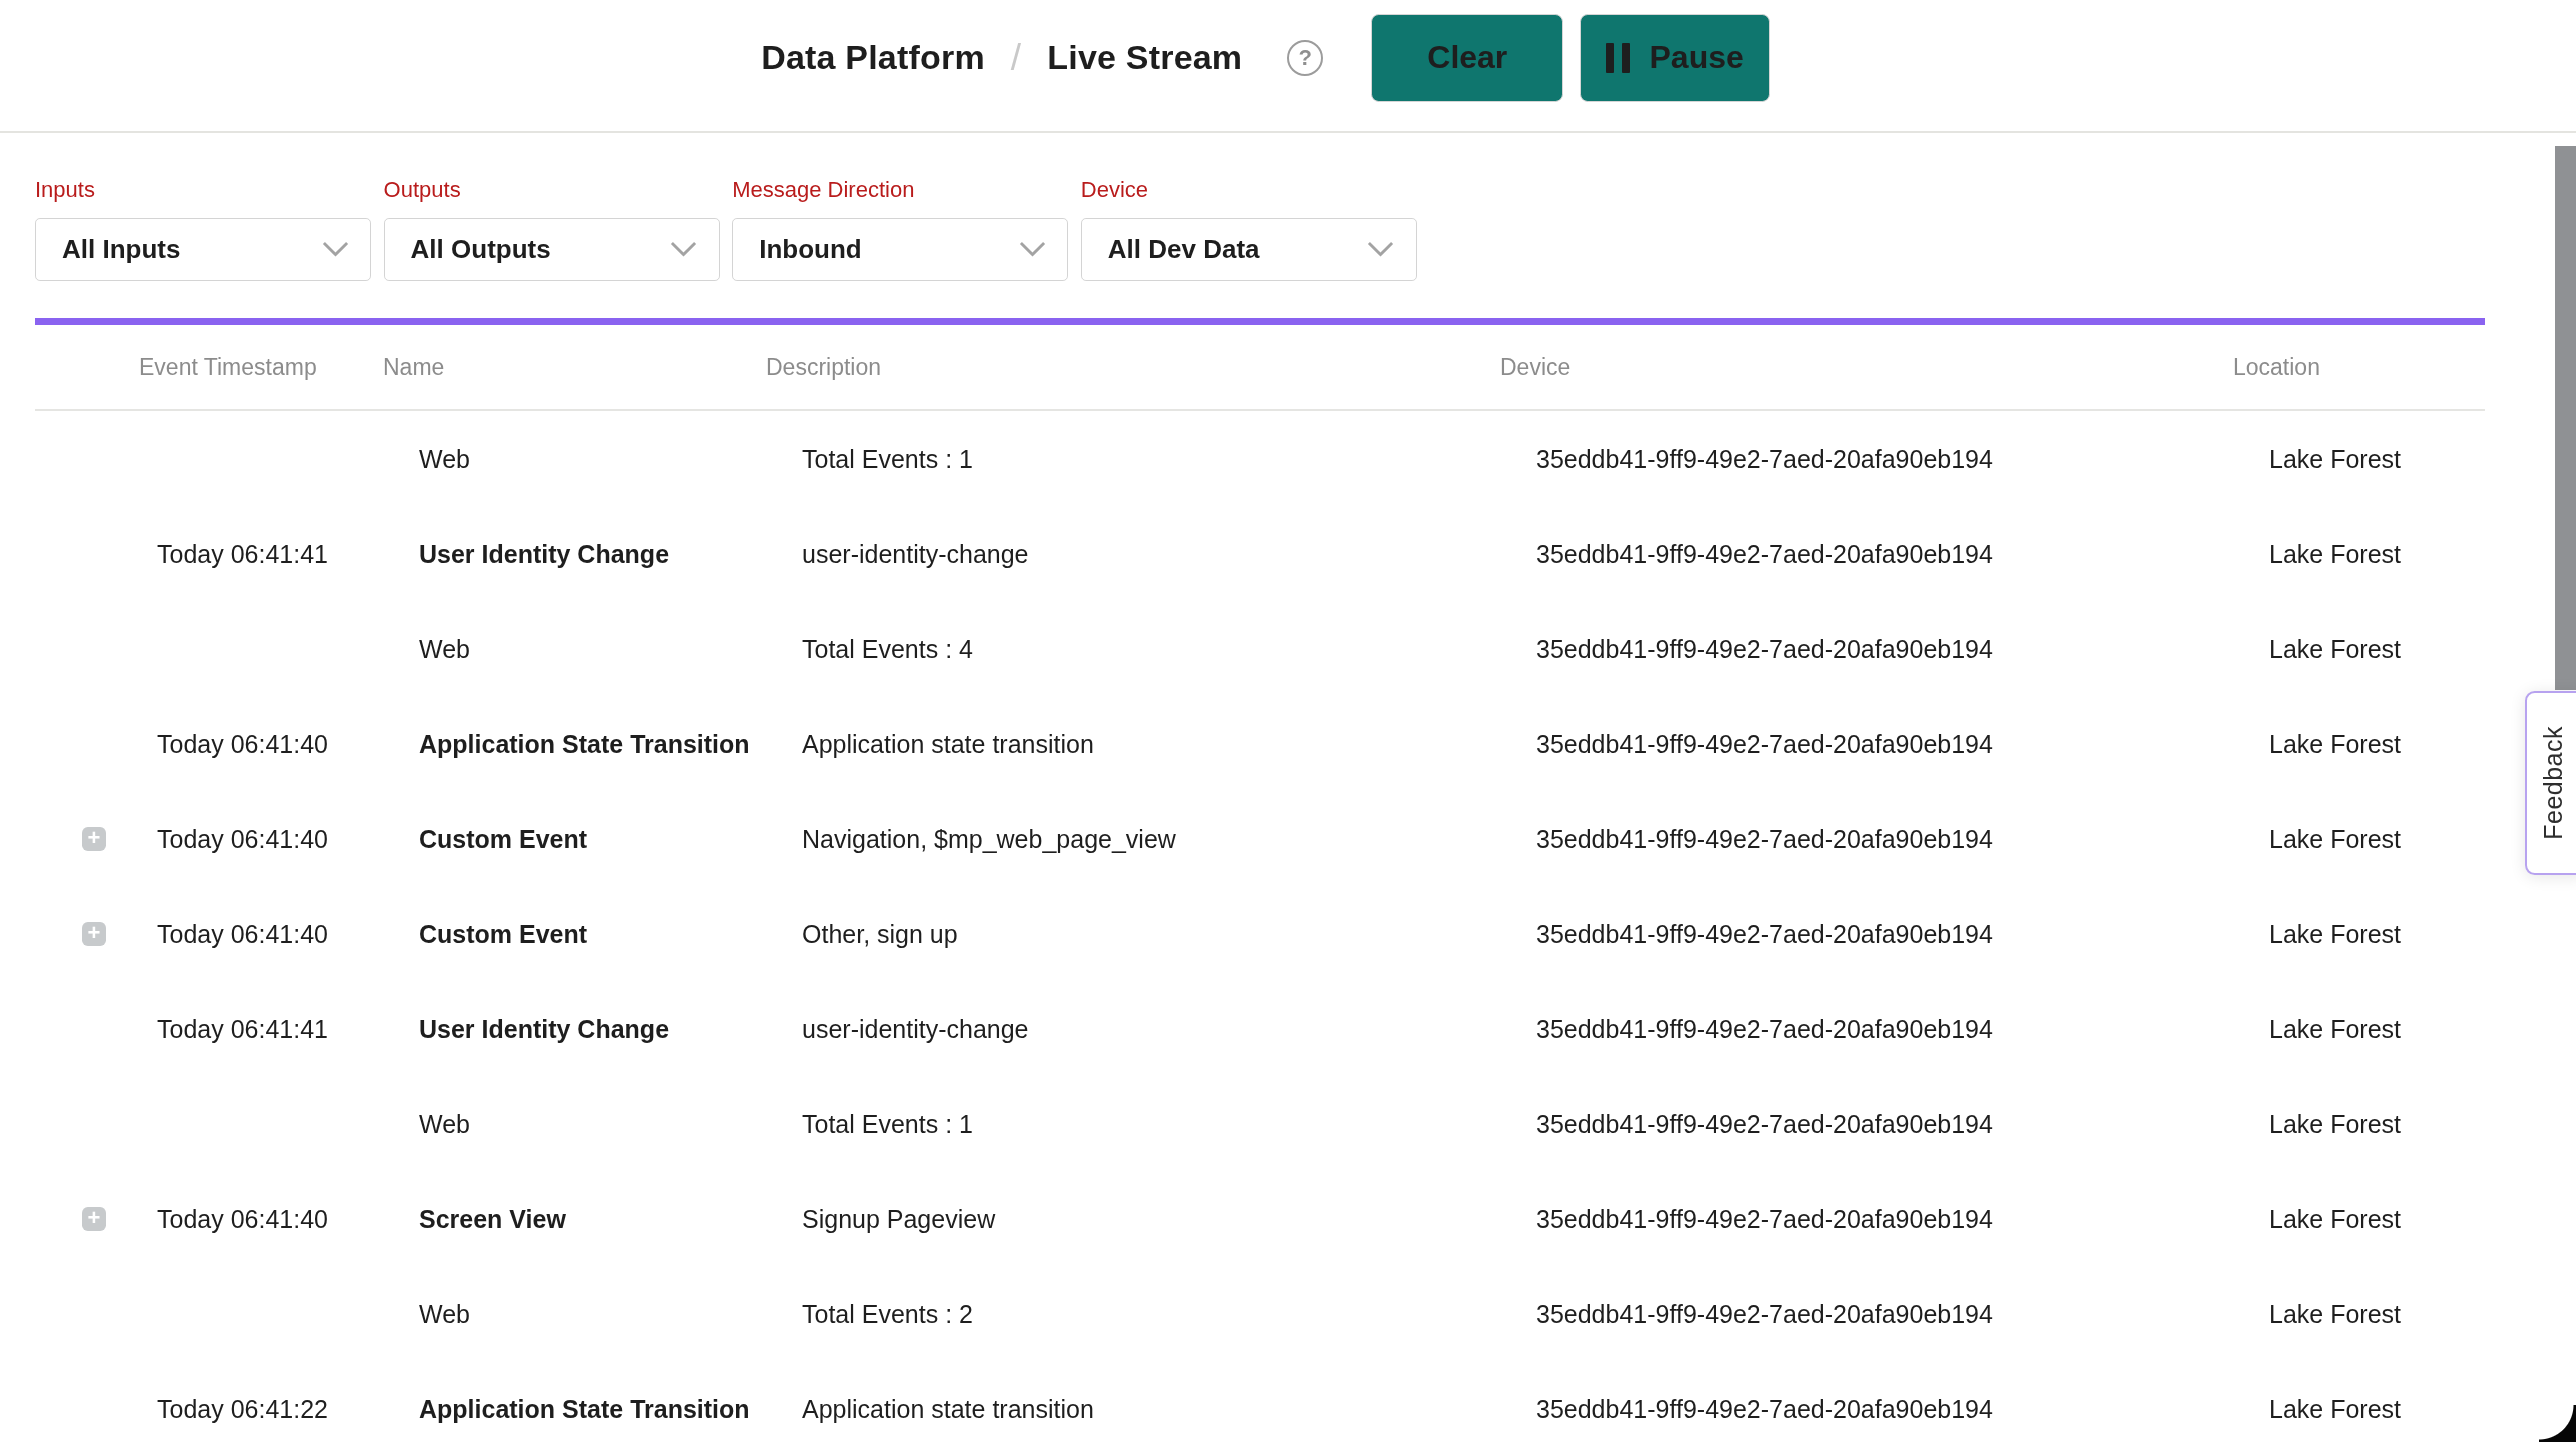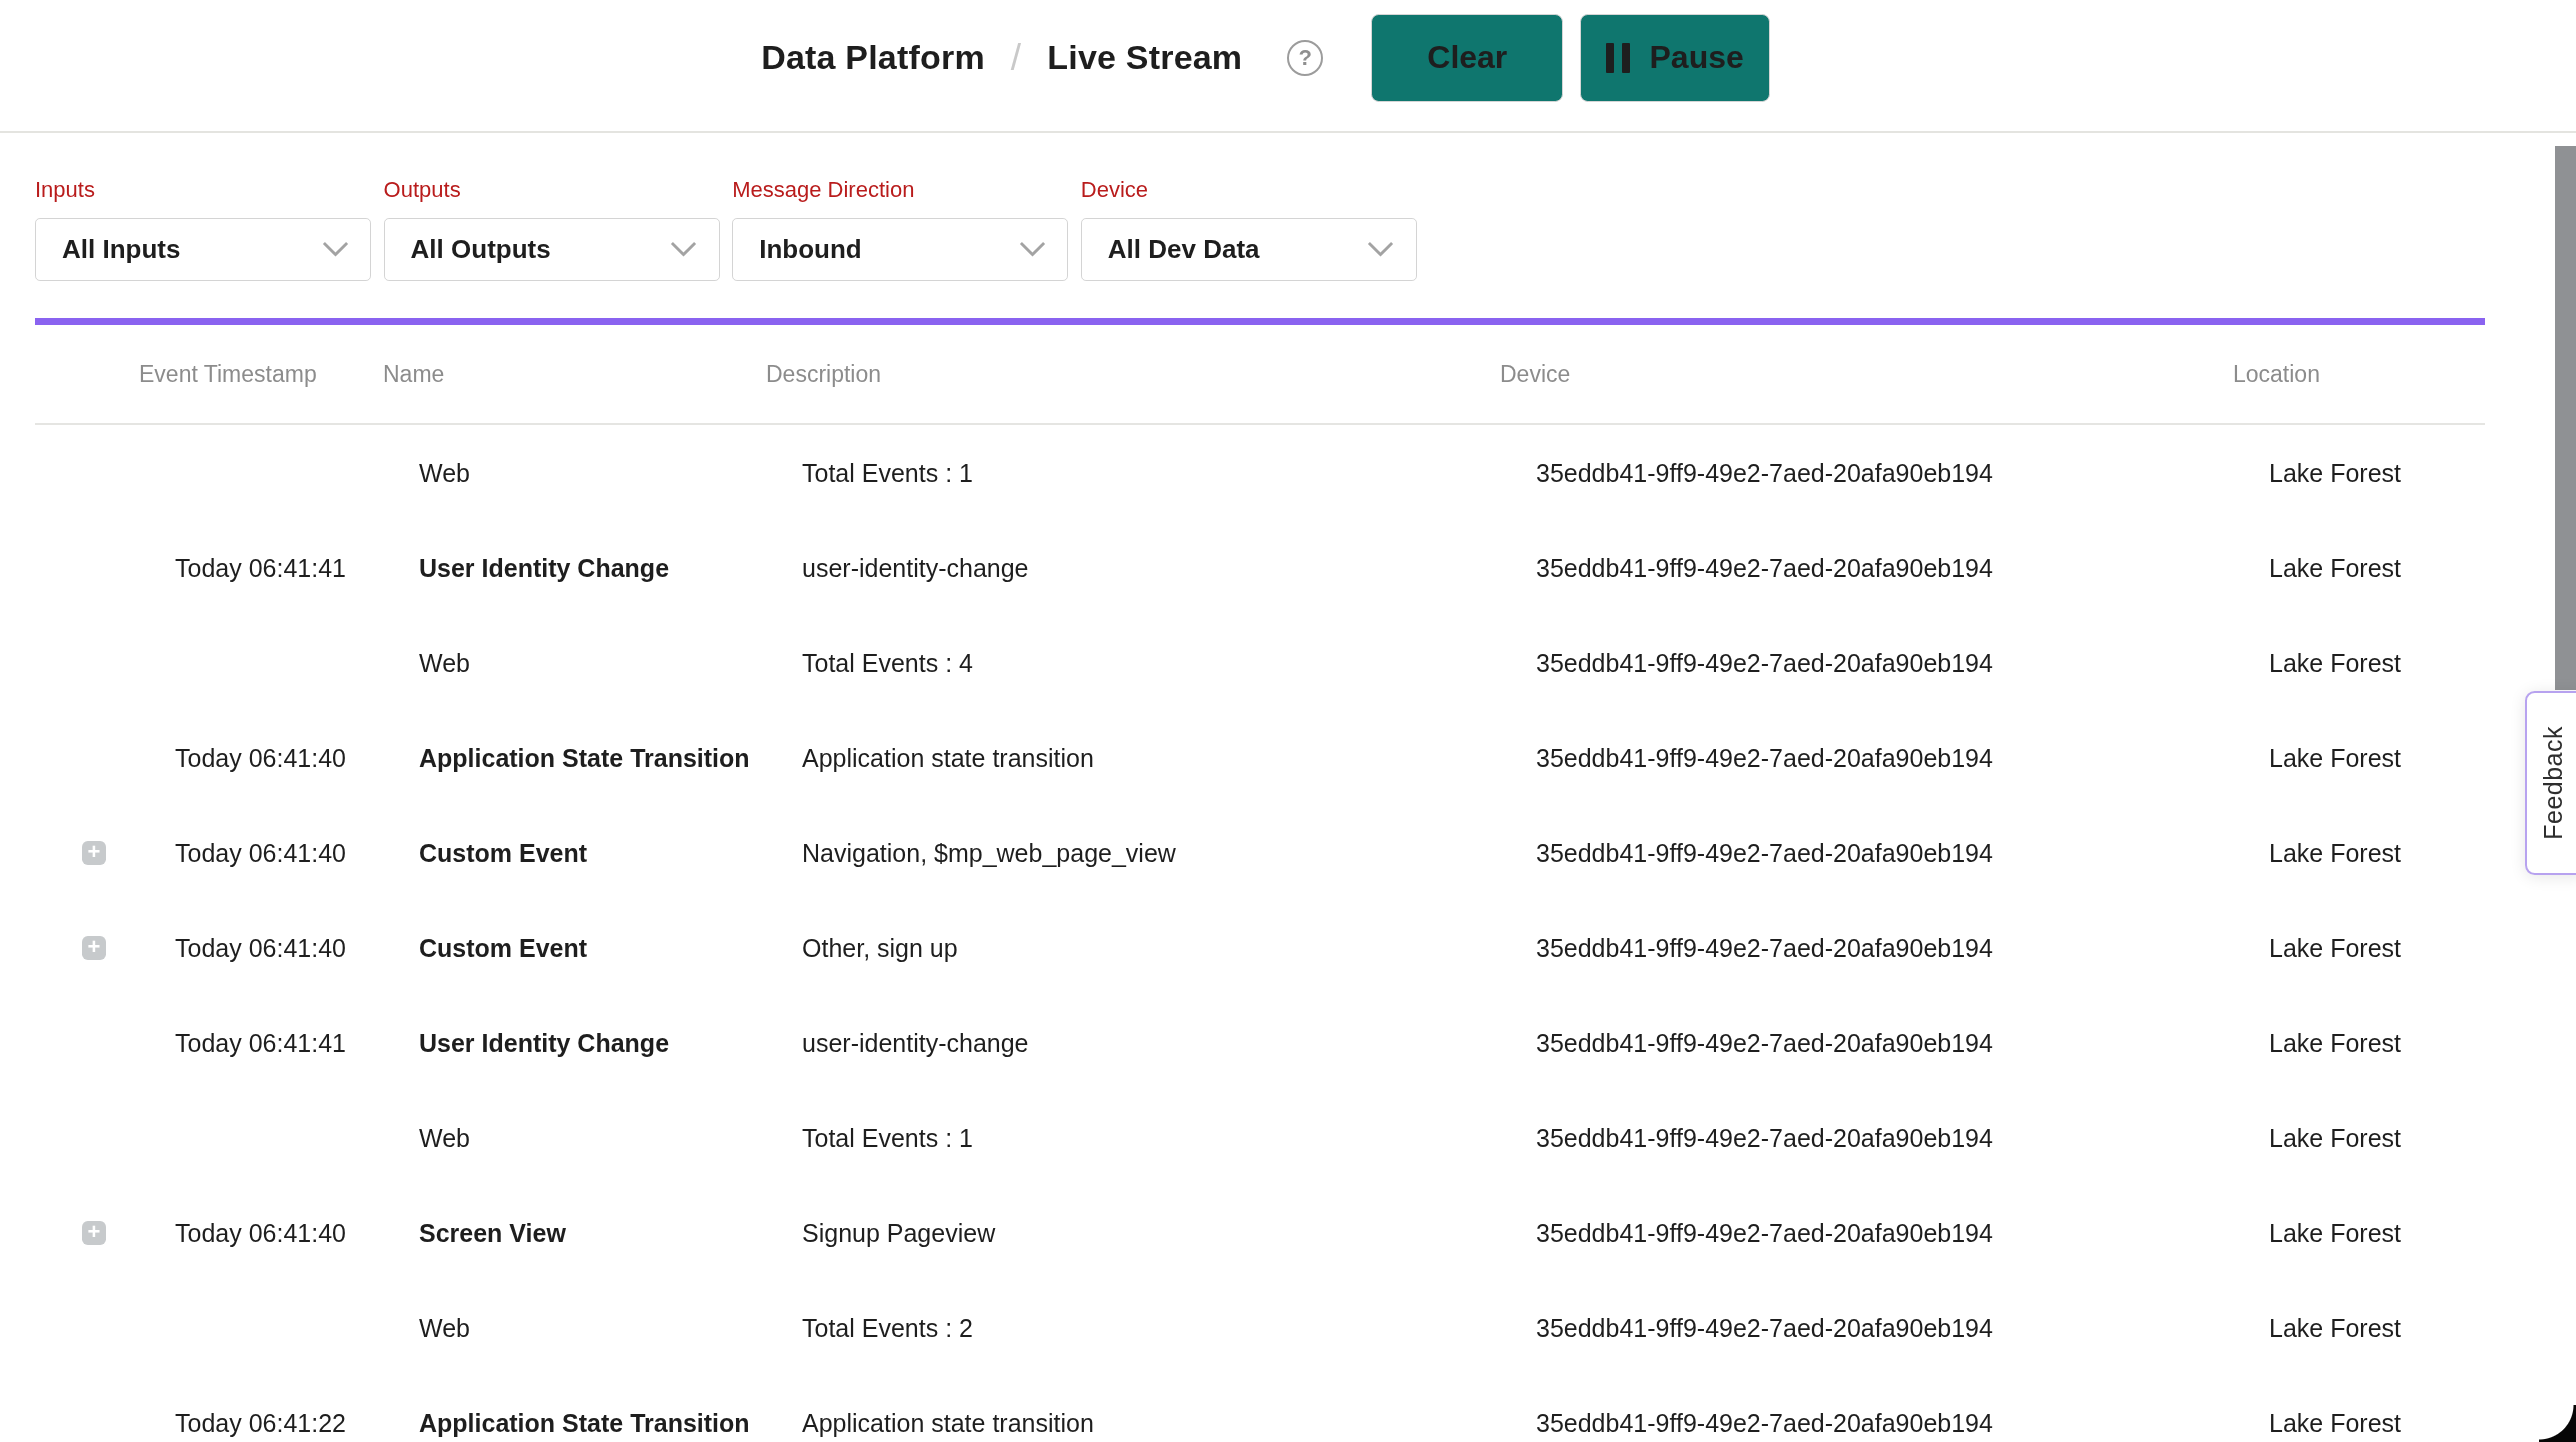--- a/index.html
+++ b/index.html
@@ -52,7 +52,7 @@
   .accent-bar { margin:37px 0 0 35px; width:2450px; height:7.8px; background:var(--purple); }
 
   
-  .thead { position:relative; height:100px; margin-left:35px; width:2450px; border-bottom:2.9px solid #e5e5e2; }
+  .thead { position:relative; height:86px; margin-left:35px; width:2450px; border-bottom:2.9px solid #e5e5e2; }
   .thead span { position:absolute; top:50%; transform:translateY(-50%); font-size:23px; color:#8c8c8c; white-space:nowrap; }
   .col-time-h   { left:104px; }
   .col-name-h   { left:348px; }

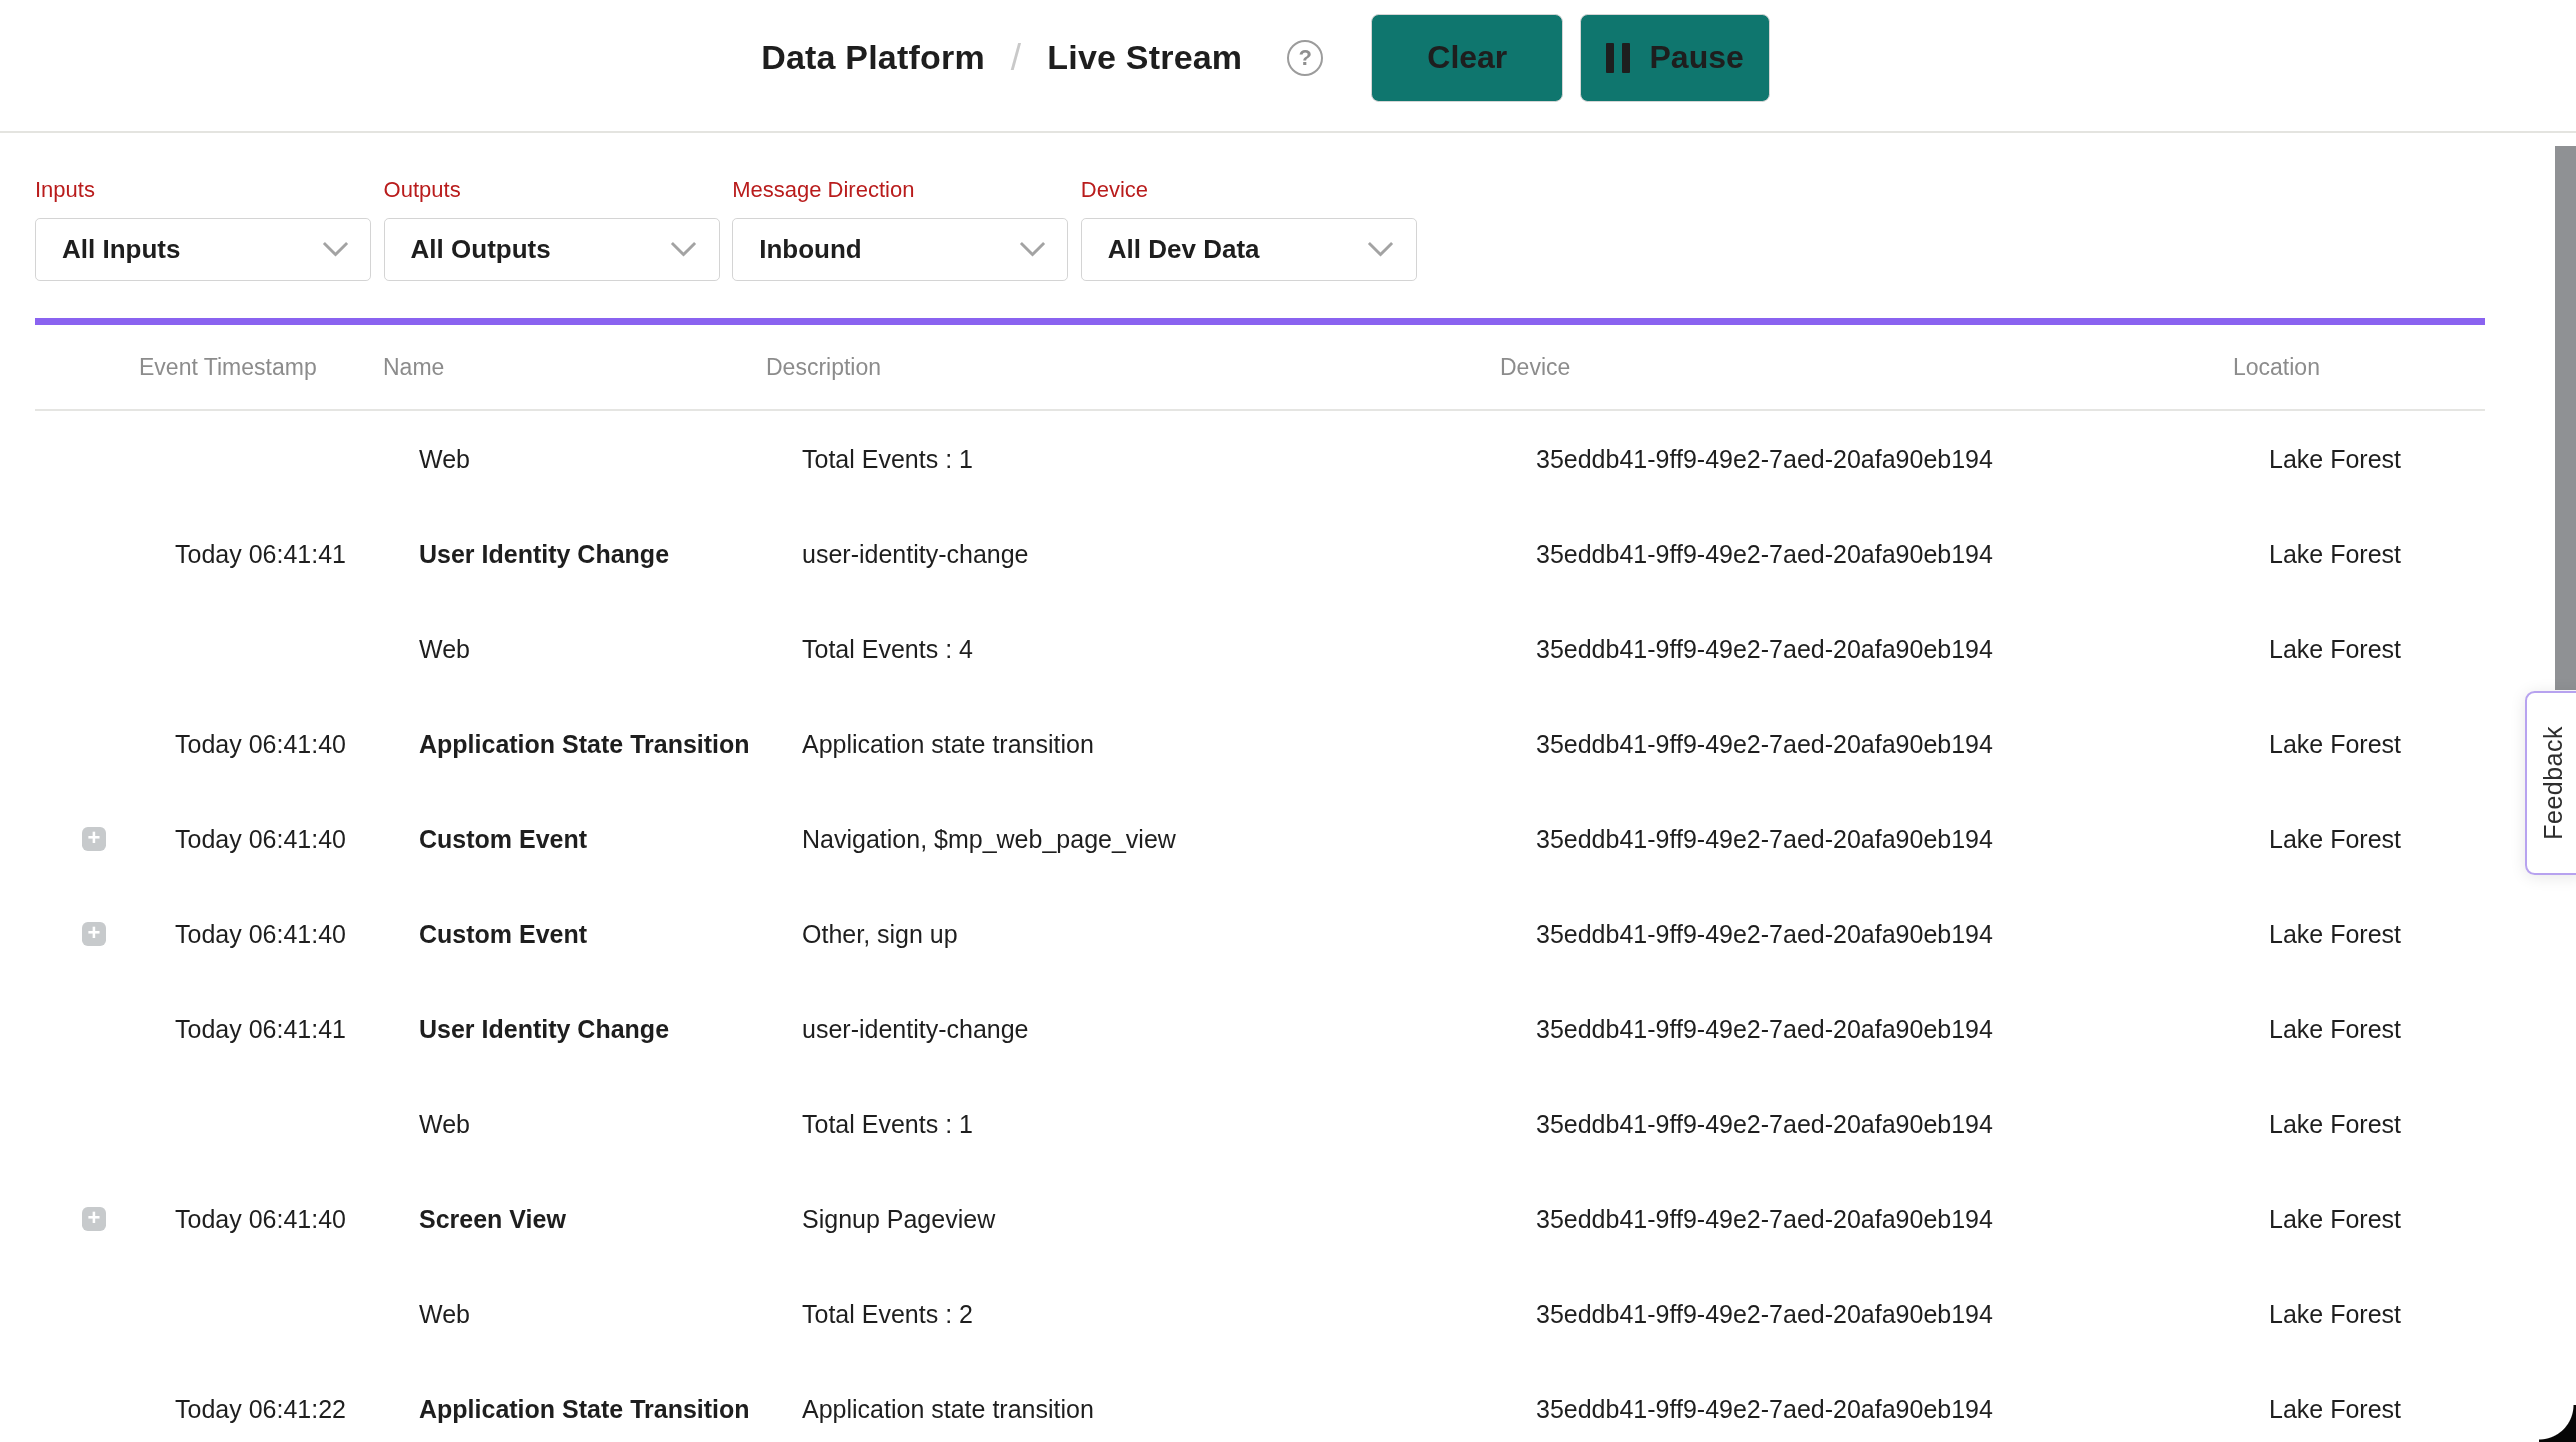--- a/index.html
+++ b/index.html
@@ -62,7 +62,7 @@
 
   .row { position:relative; height:95px; width:100%; cursor:pointer;margin-left:36px; }
   .row > span, .row > button { position:absolute; top:50%; transform:translateY(-50%); white-space:nowrap; }
-  .cell-time   { left:139px;  font-size:25px; }
+  .cell-time   { left:121px;  font-size:25px; }
   .cell-name   { left:383px;  font-size:25px; }
   .cell-name.bold { font-weight:700; }
   .cell-desc   { left:766px;  font-size:25px; }

